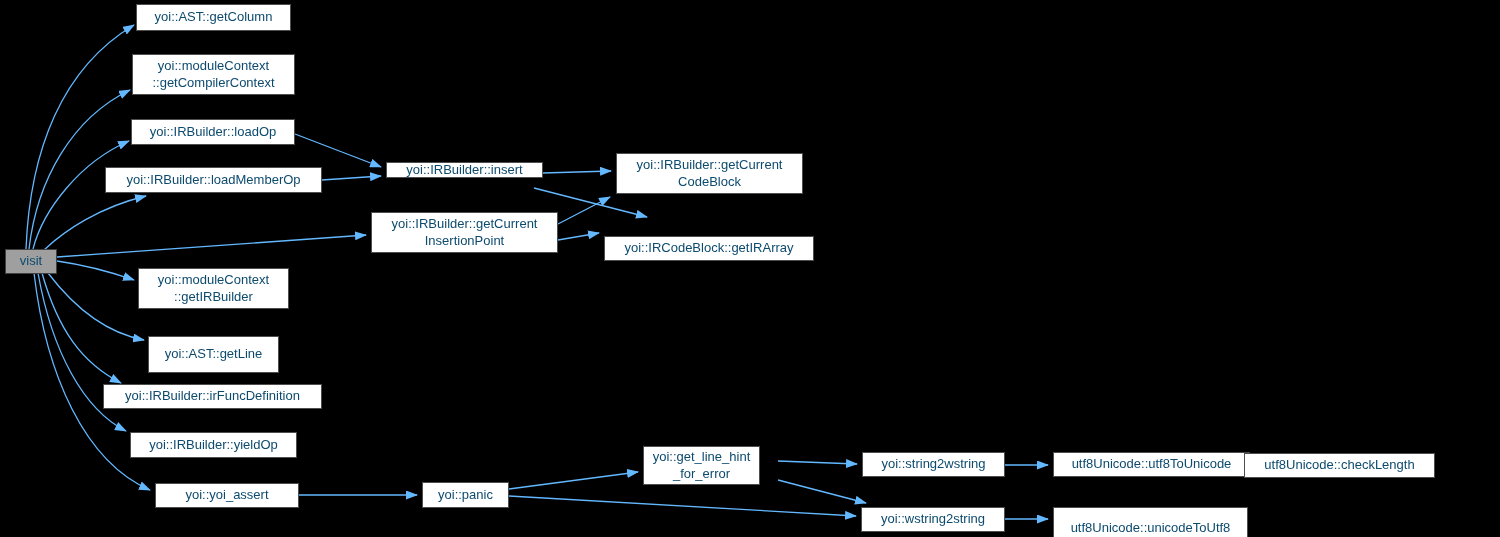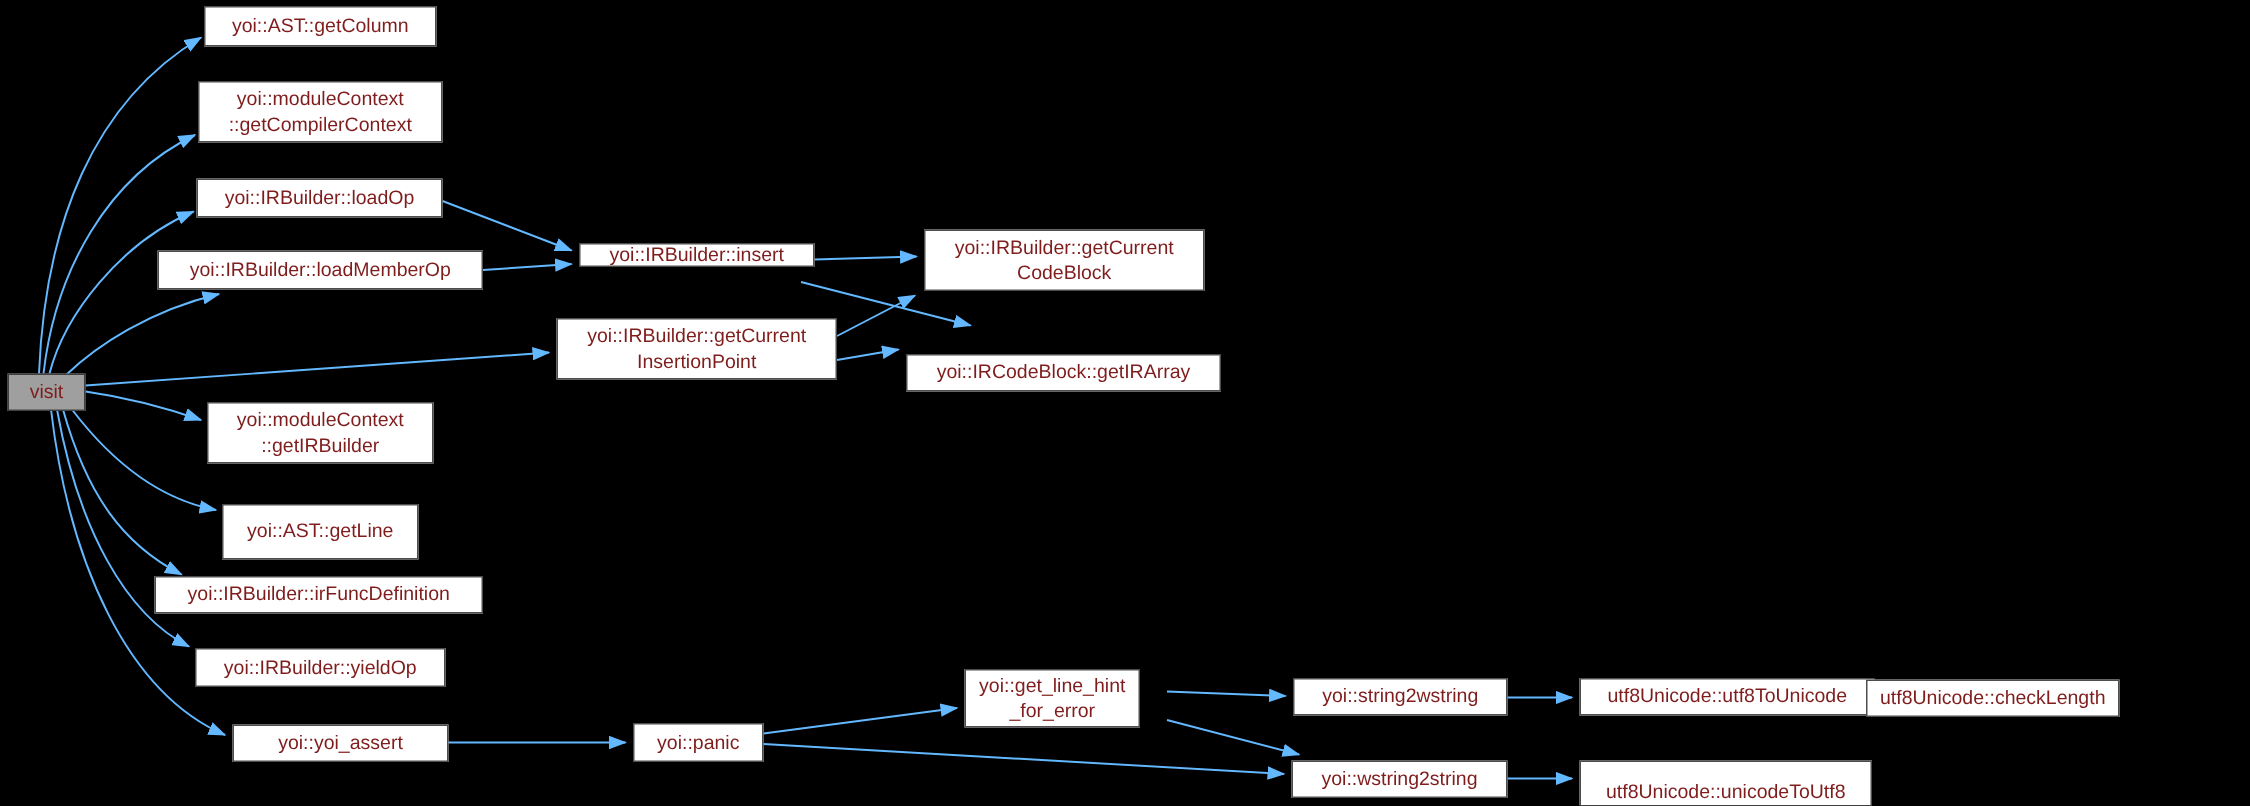--- a/index.html
+++ b/index.html
@@ -32,7 +32,7 @@
     box-sizing: border-box;
     background: #ffffff;
     border: 1.4px solid #4d4d4d;
-    color: #7f1d1d;
+    color: #0c4a6e;
     font-size: 13px;
     line-height: 1.28;
     display: flex;

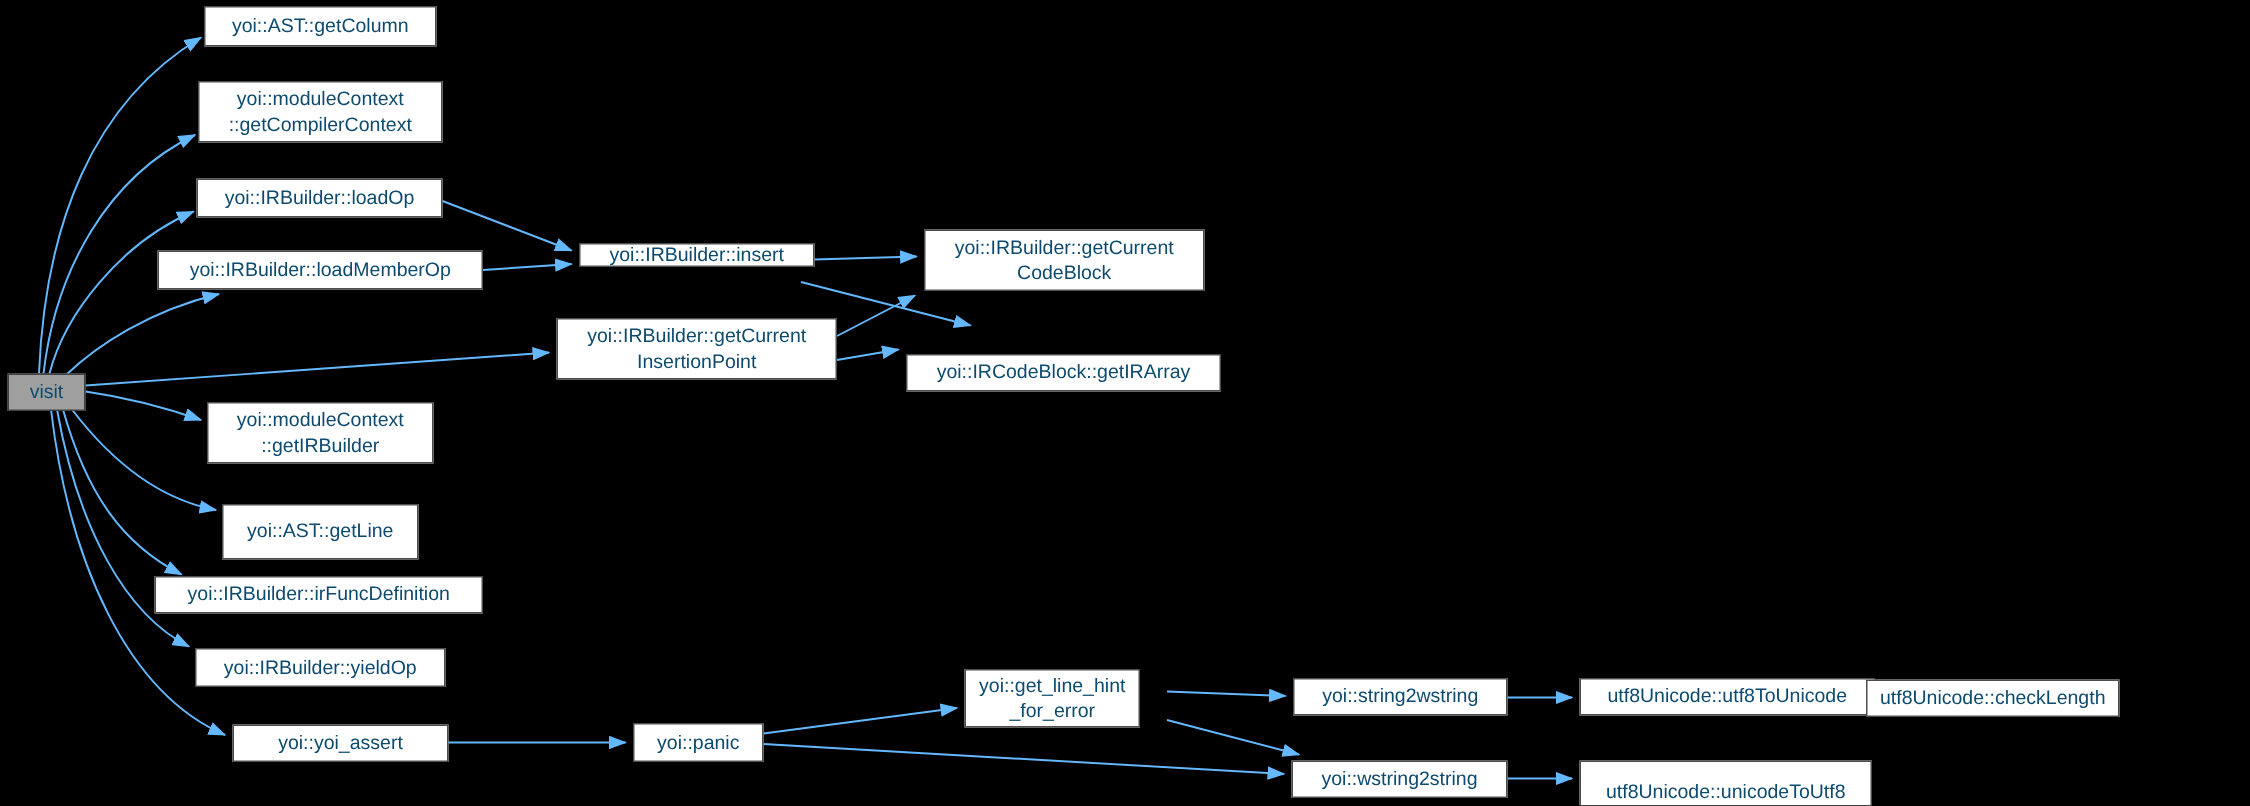--- a/index.html
+++ b/index.html
@@ -110,7 +110,7 @@
   <div class="node" style="left:861px;top:507px;width:144px;height:25px">yoi::wstring2string</div>
   <div class="node" style="left:1053px;top:452px;width:197px;height:25px">utf8Unicode::utf8ToUnicode</div>
   <div class="node" style="left:1053px;top:507px;width:195px;height:42px">utf8Unicode::unicodeToUtf8</div>
-  <div class="node" style="left:1244px;top:453px;width:169px;height:25px">utf8Unicode::checkLength</div>
+  <div class="node" style="left:1244px;top:453px;width:191px;height:25px">utf8Unicode::checkLength</div>
 
 </div>
 

